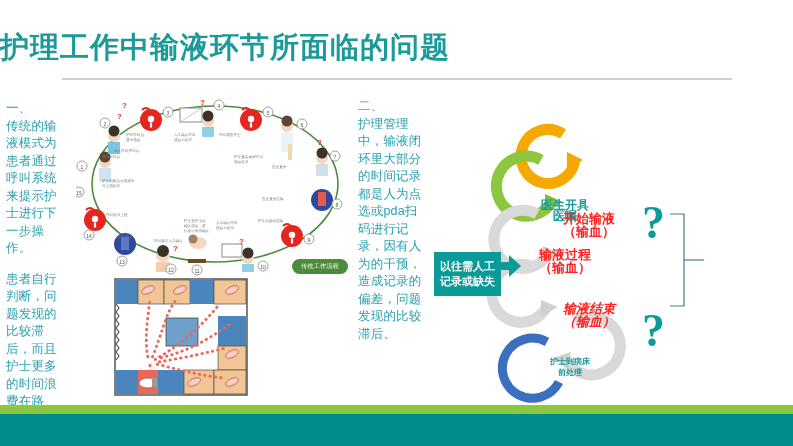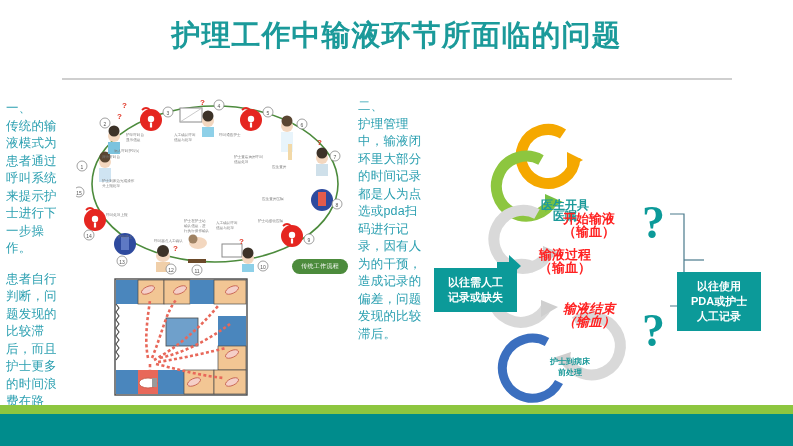--- a/index.html
+++ b/index.html
@@ -17,9 +17,9 @@
   
   .title {
     position: absolute;
-    left: 0; top: 16px;
+    left: 0; top: 28px;
     width: 793px;
-    text-align: center;
+    text-align: left;
     font-size: 29px;
     font-weight: bold;
     color: #1B9A9A;

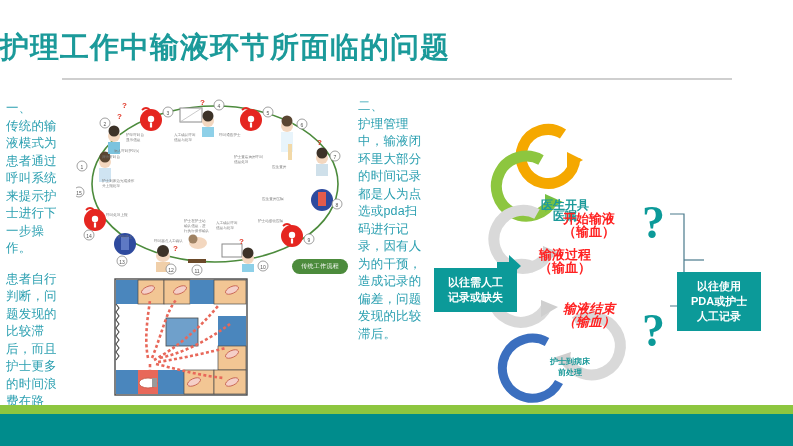--- a/index.html
+++ b/index.html
@@ -107,9 +107,8 @@
     font-weight: bold;
     line-height: 15px;
     text-align: center;
-    padding: 7px 14px;
+    padding: 7px 6px;
     white-space: nowrap;
-    margin-top: 16px;
   }
   #box-left  { left: 434px; top: 252px; }
   #box-right { left: 677px; top: 256px; }

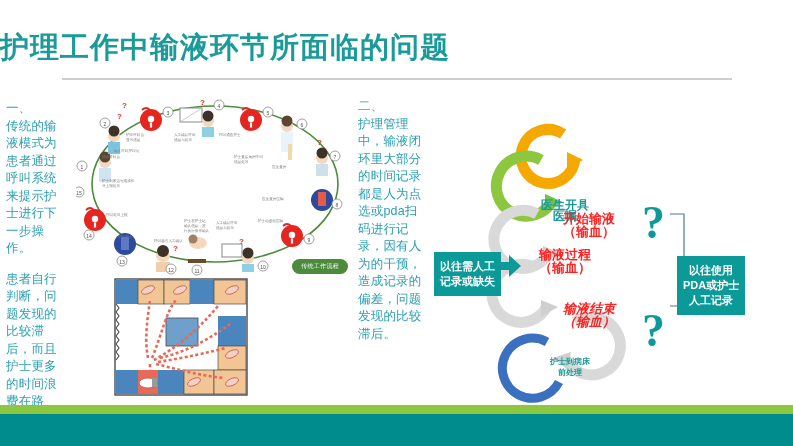--- a/index.html
+++ b/index.html
@@ -437,11 +437,6 @@
     <div>记录或缺失</div>
   </div>
 
-  <div class="box-teal" id="box-right" data-name="callout-right-pda-record">
-    <div>以往使用</div>
-    <div>PDA或护士</div>
-    <div>人工记录</div>
-  </div>
 
   <div class="qmark" id="q1" data-name="question-mark-1">?</div>
   <div class="qmark" id="q2" data-name="question-mark-2">?</div>

